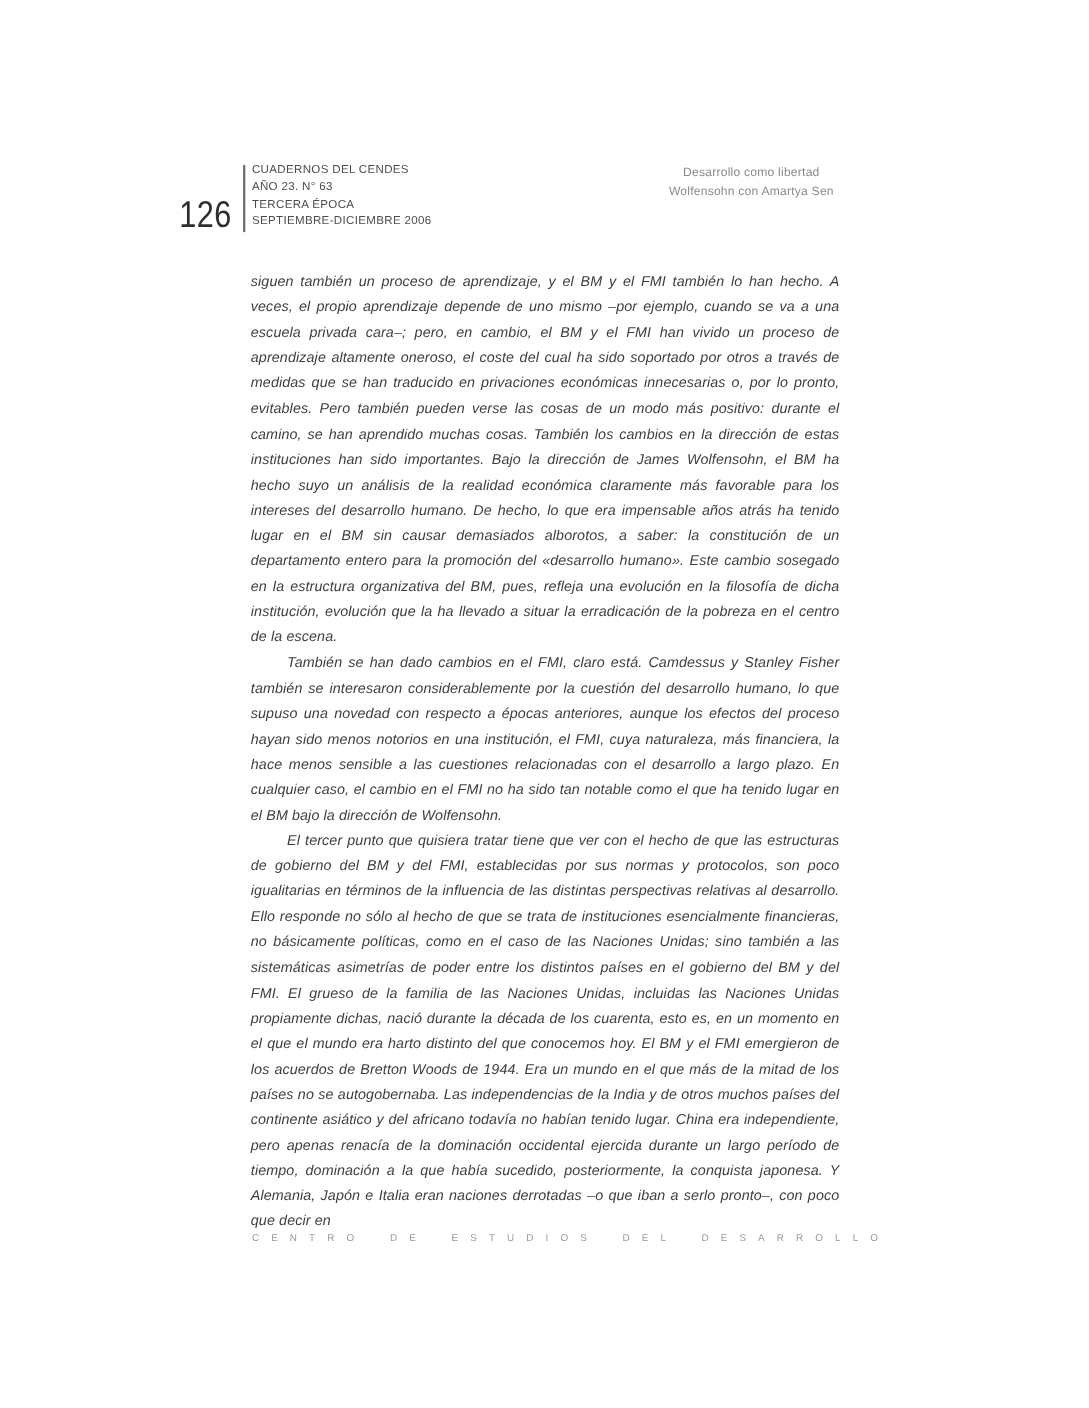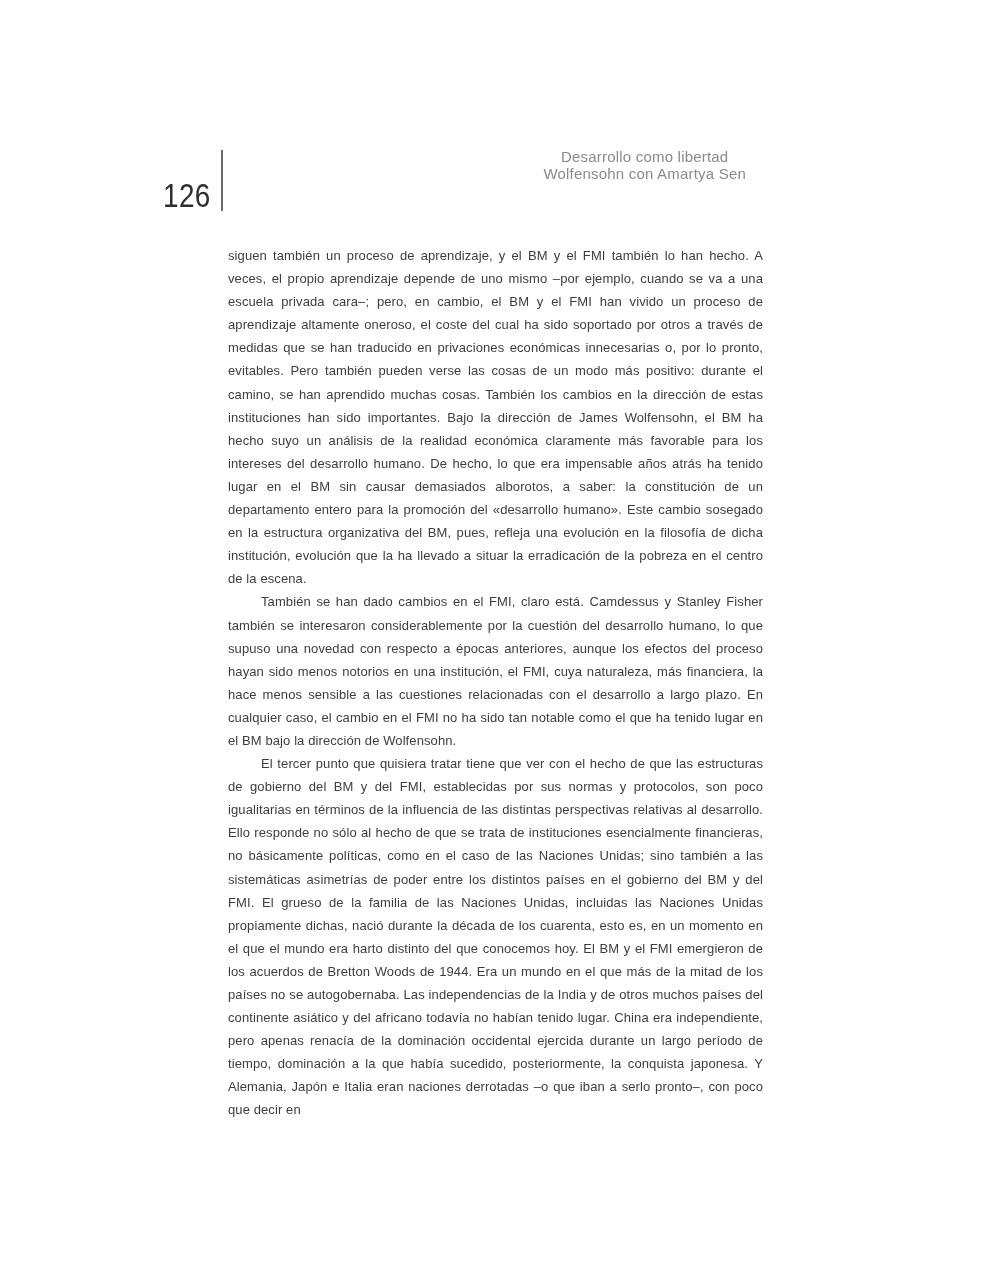--- a/index.html
+++ b/index.html
@@ -90,6 +90,12 @@
 
   <div class="header-rule"></div>
 
+  <div class="journal-info">
+    <div>CUADERNOS DEL CENDES</div>
+    <div>AÑO 23. N° 63</div>
+    <div>TERCERA ÉPOCA</div>
+    <div>SEPTIEMBRE-DICIEMBRE 2006</div>
+  </div>
 
   <div class="article-info">
     <div>Desarrollo como libertad</div>

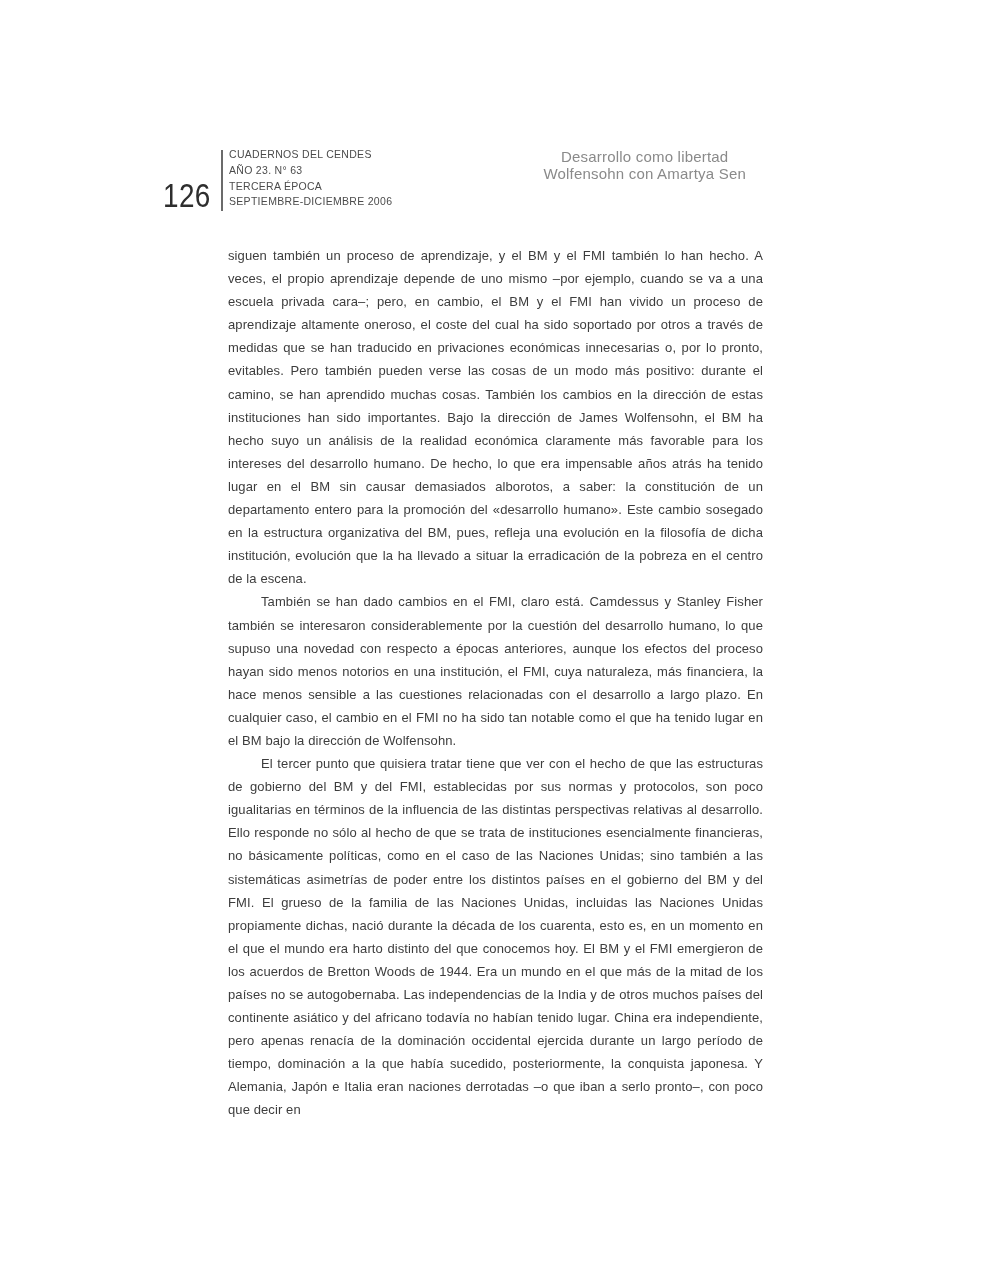--- a/index.html
+++ b/index.html
@@ -46,9 +46,9 @@
   .article-info {
     position: absolute;
     top: 149px;
-    right: 244px;
+    right: 232px;
     text-align: center;
-    font-size: 15px;
+    font-size: 11px;
     line-height: 16.5px;
     color: #8a8a8a;
     letter-spacing: 0.2px;

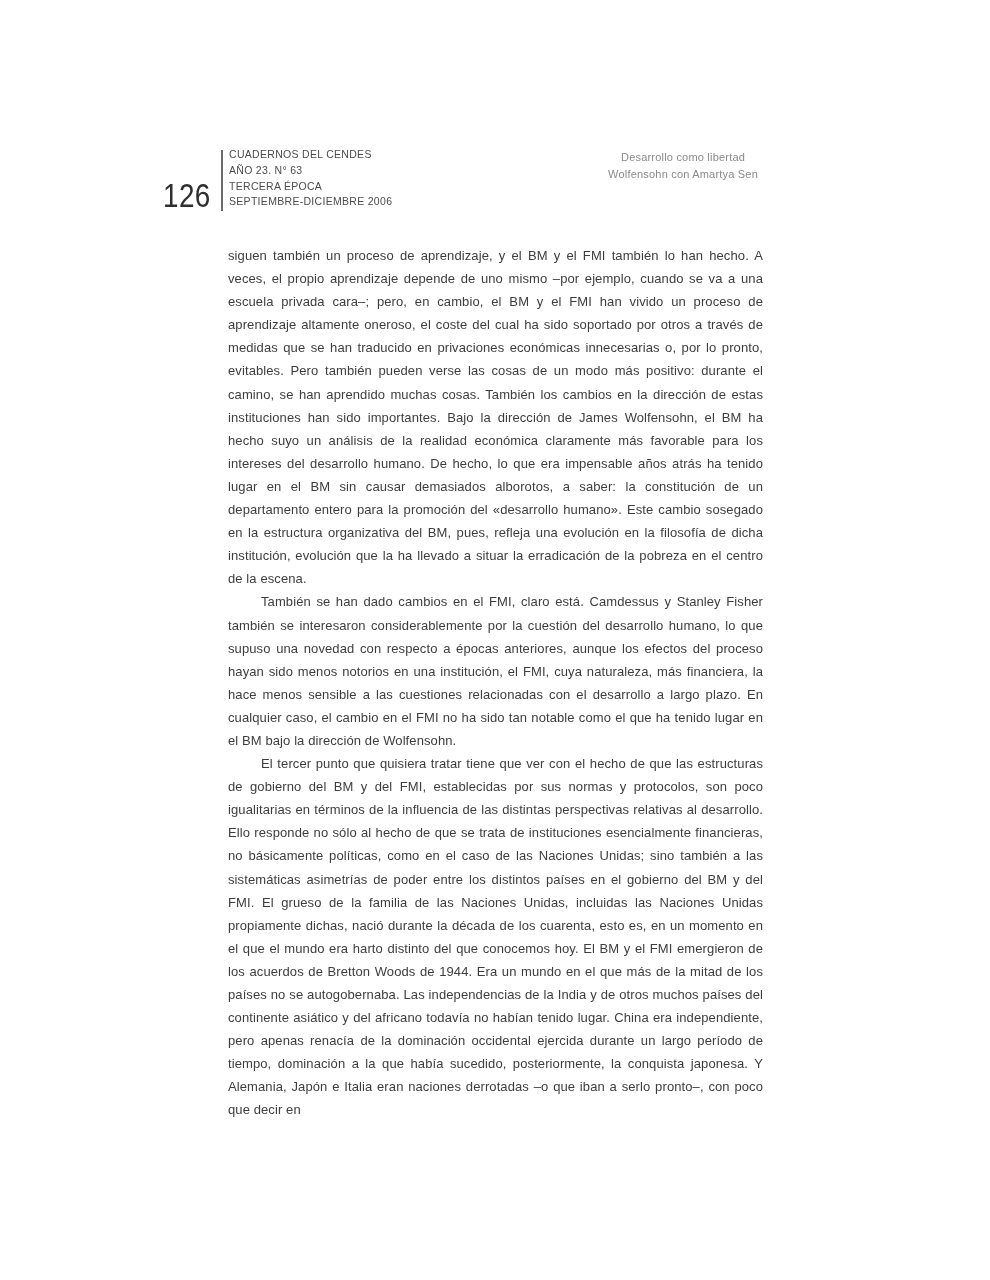--- a/index.html
+++ b/index.html
@@ -65,7 +65,7 @@
     color: #3d3d3d;
     letter-spacing: 0.1px;
   }
-  .body-text p { margin: 0; }
+  .body-text p { margin: 0; font-style: italic; }
   .body-text p.indent { text-indent: 33px; }
   
   .footer {

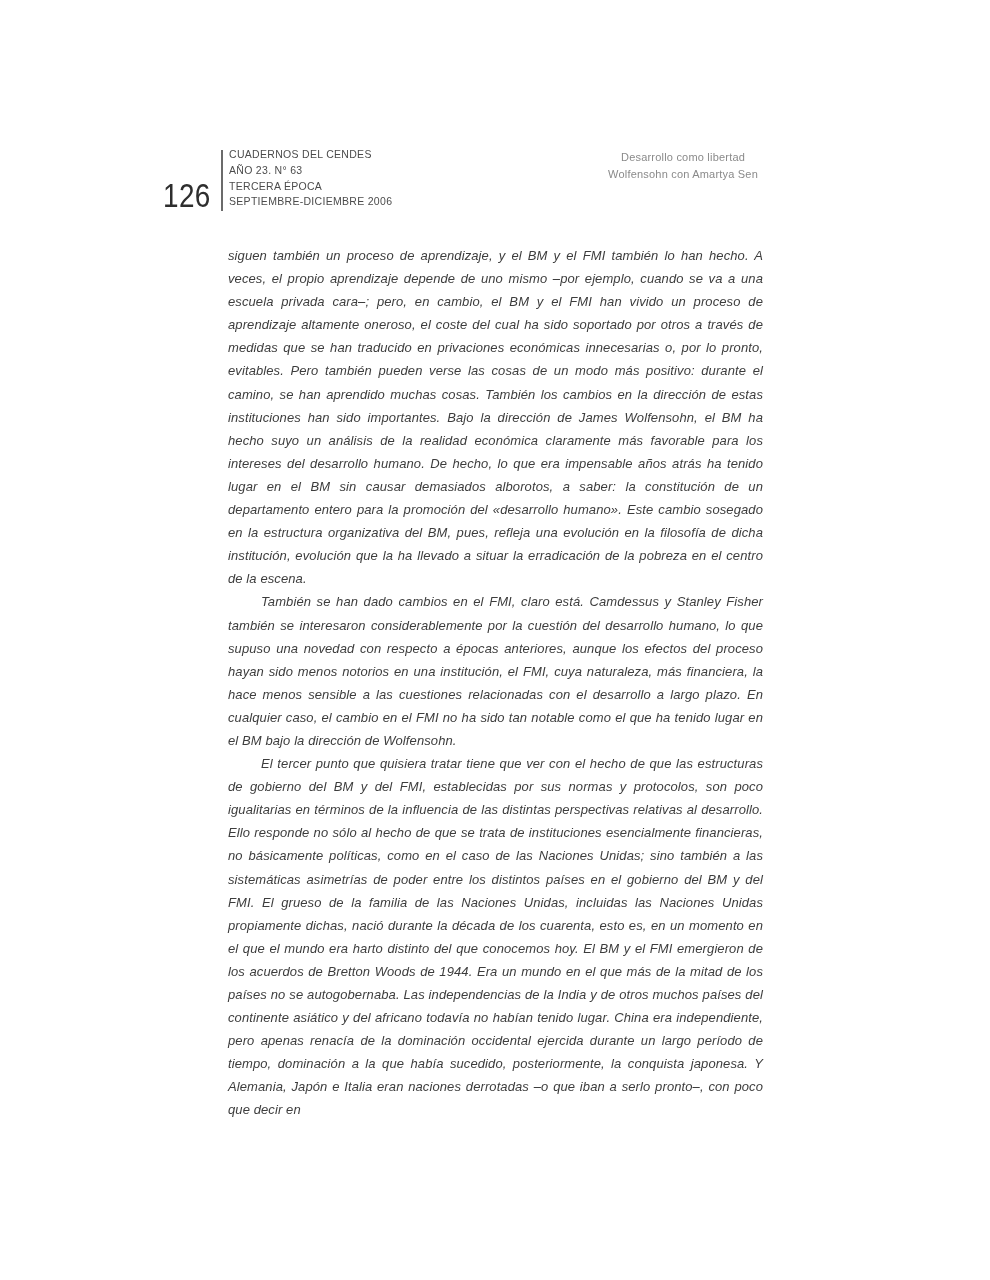--- a/index.html
+++ b/index.html
@@ -108,6 +108,7 @@
     <p class="indent">El tercer punto que quisiera tratar tiene que ver con el hecho de que las estructuras de gobierno del BM y del FMI, establecidas por sus normas y protocolos, son poco igualitarias en términos de la influencia de las distintas perspectivas relativas al desarrollo. Ello responde no sólo al hecho de que se trata de instituciones esencialmente financieras, no básicamente políticas, como en el caso de las Naciones Unidas; sino también a las sistemáticas asimetrías de poder entre los distintos países en el gobierno del BM y del FMI. El grueso de la familia de las Naciones Unidas, incluidas las Naciones Unidas propiamente dichas, nació durante la década de los cuarenta, esto es, en un momento en el que el mundo era harto distinto del que conocemos hoy. El BM y el FMI emergieron de los acuerdos de Bretton Woods de 1944. Era un mundo en el que más de la mitad de los países no se autogobernaba. Las independencias de la India y de otros muchos países del continente asiático y del africano todavía no habían tenido lugar. China era independiente, pero apenas renacía de la dominación occidental ejercida durante un largo período de tiempo, dominación a la que había sucedido, posteriormente, la conquista japonesa. Y Alemania, Japón e Italia eran naciones derrotadas –o que iban a serlo pronto–, con poco que decir en</p>
   </div>
 
+  <div class="footer">CENTRO DE ESTUDIOS DEL DESARROLLO</div>
 
 </div>
 

